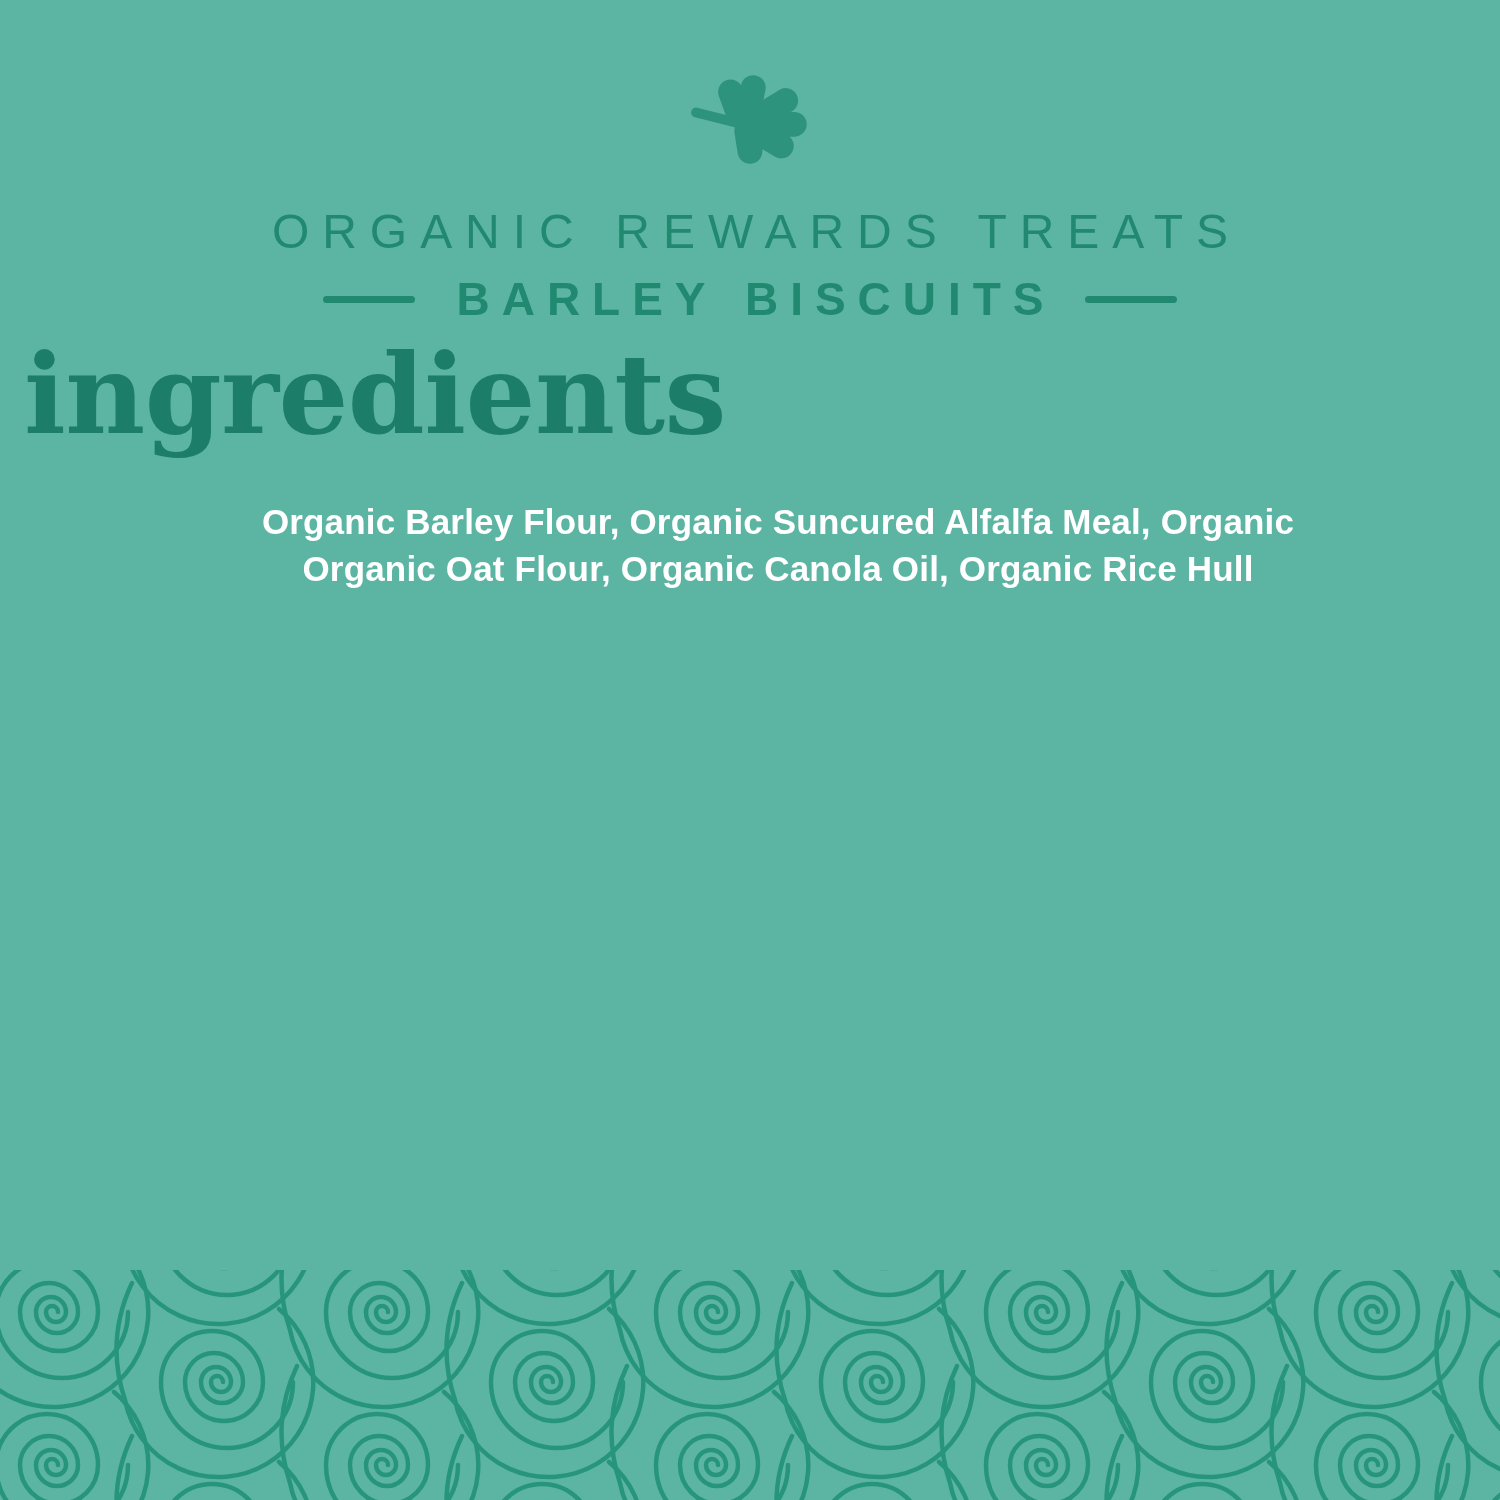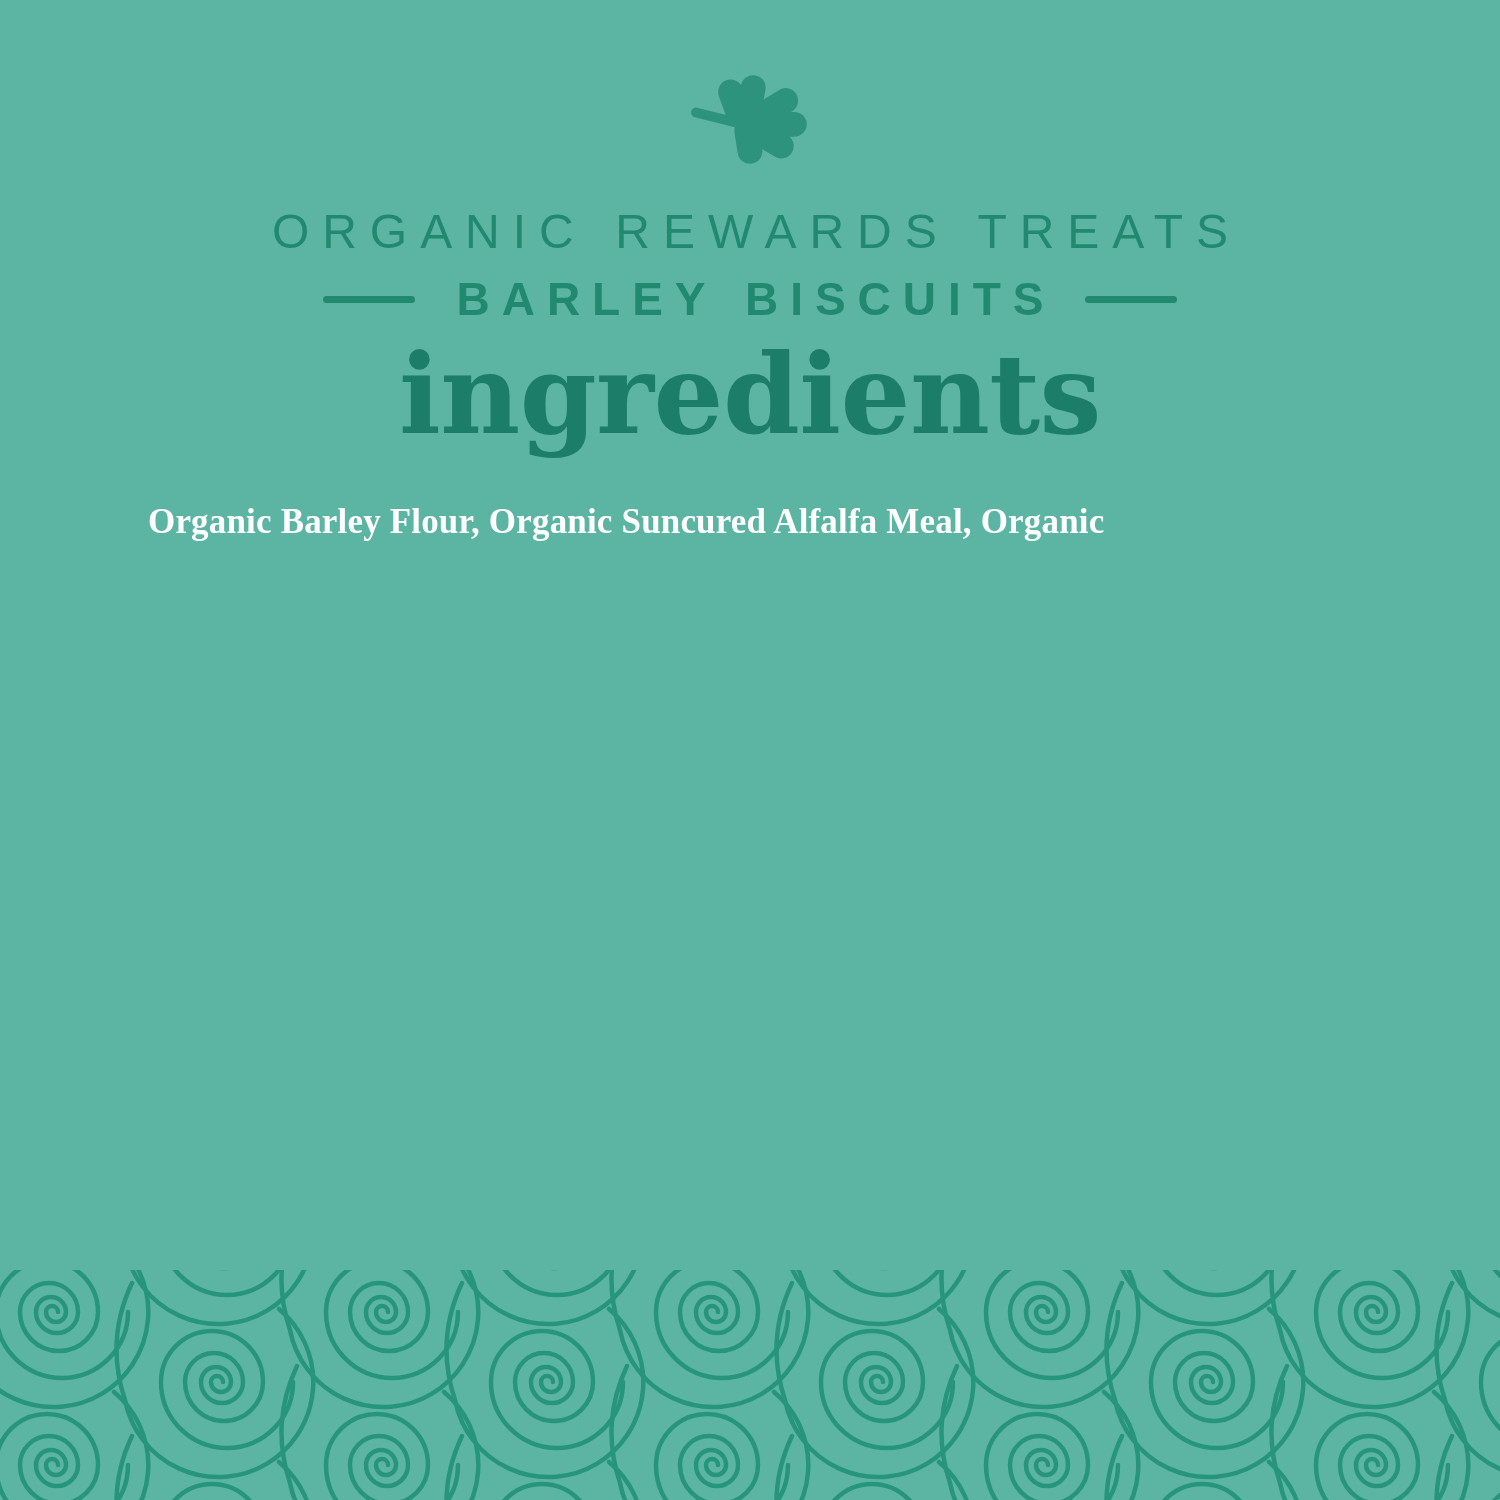--- a/index.html
+++ b/index.html
@@ -45,11 +45,12 @@
 
   .section-title{
     position:absolute;top:330px;left:0;right:0;
-    text-align:center;
+    text-align:left;
     font-family:"DejaVu Serif","Liberation Serif",serif;
     font-size:110px;font-weight:700;
     letter-spacing:-0.005em;
     color:var(--title);
+    padding-left:24px;
   }
 
   .ingredients-text{

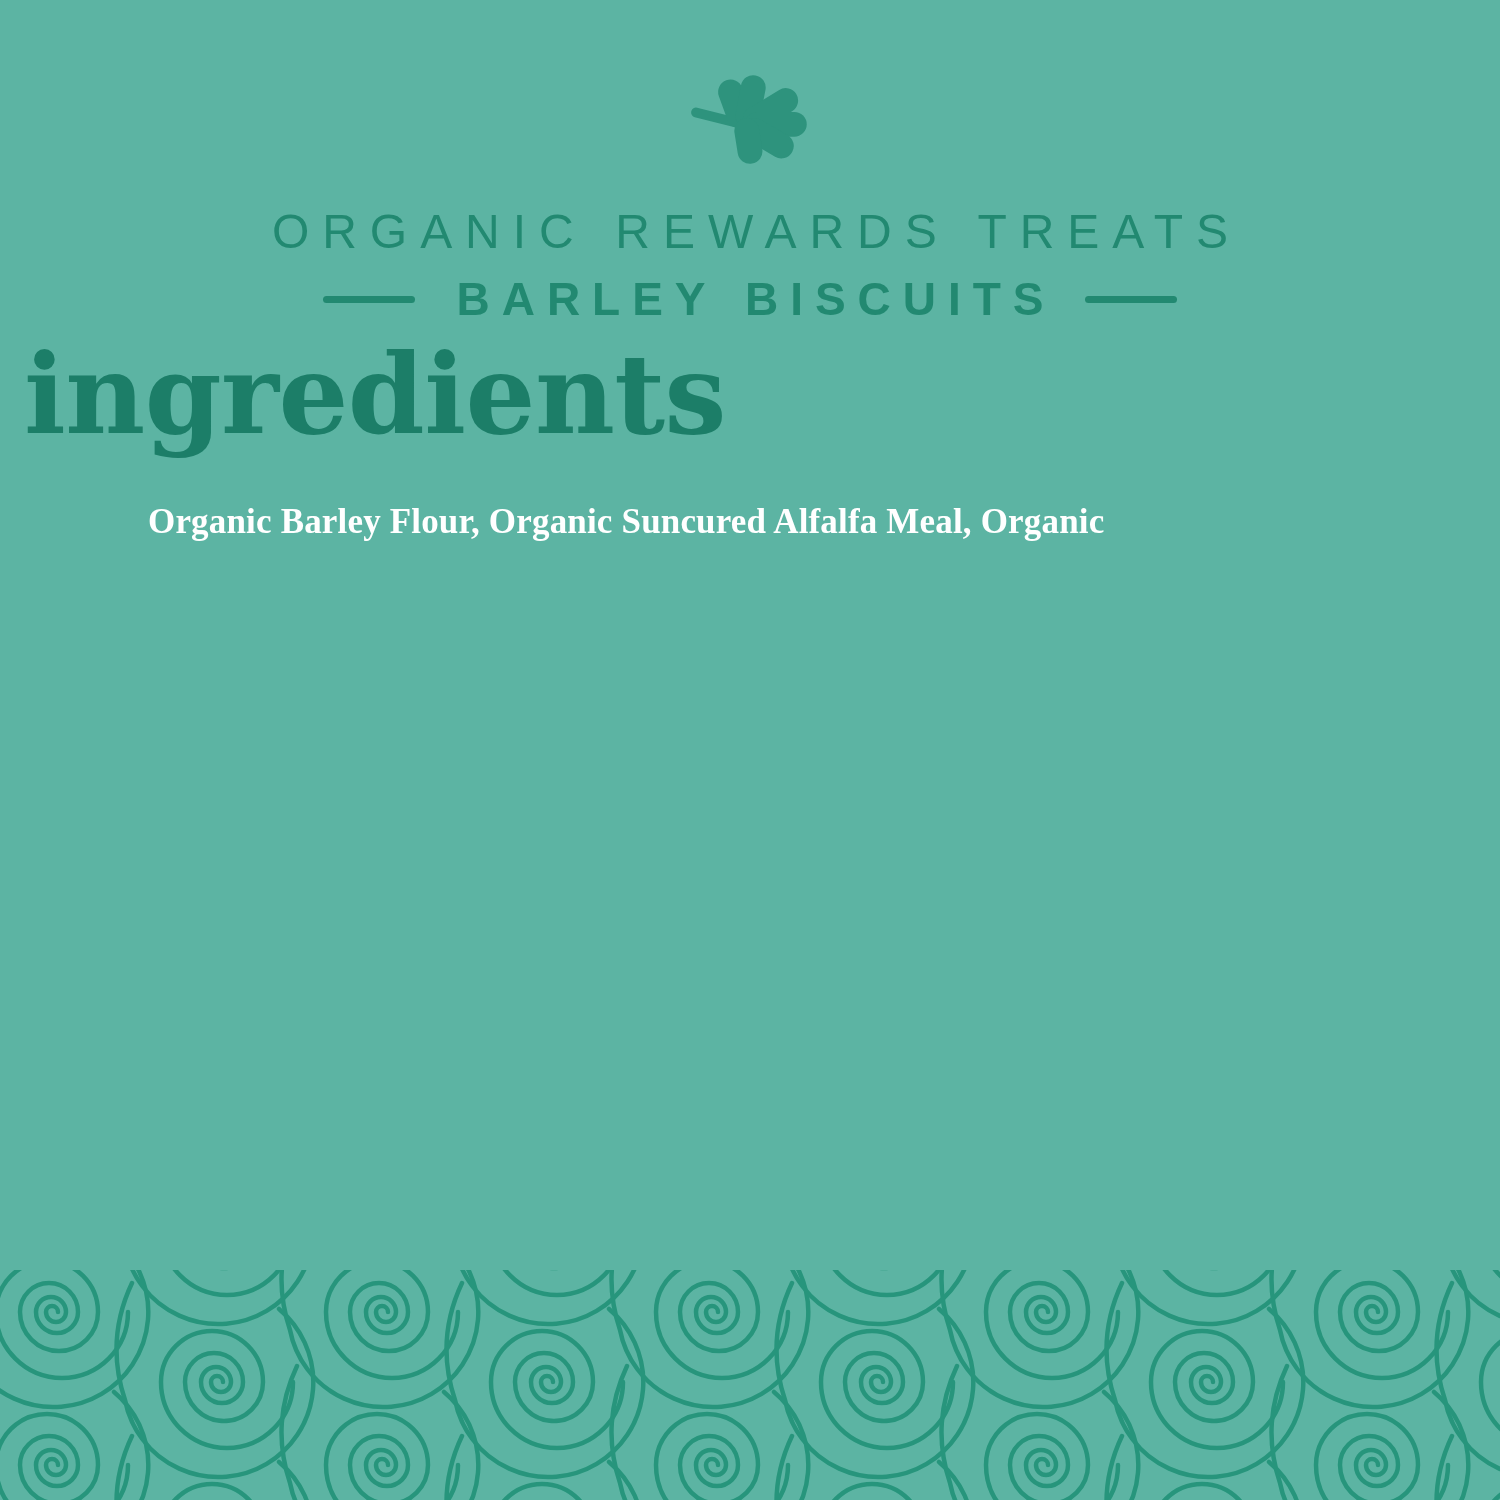--- a/index.html
+++ b/index.html
@@ -56,10 +56,11 @@
   .ingredients-text{
     position:absolute;top:499px;left:148px;width:1260px;
     color:var(--body);
-    font-family:Liberation Serif, serif;
+    font-family:Liberation Sans, sans-serif;
     font-size:35px;font-weight:700;
     line-height:46.6px;
     letter-spacing:0.005em;
+    text-align:center;
   }
 
   .pattern-band{position:absolute;left:0;top:1270px;width:1500px;height:230px;}

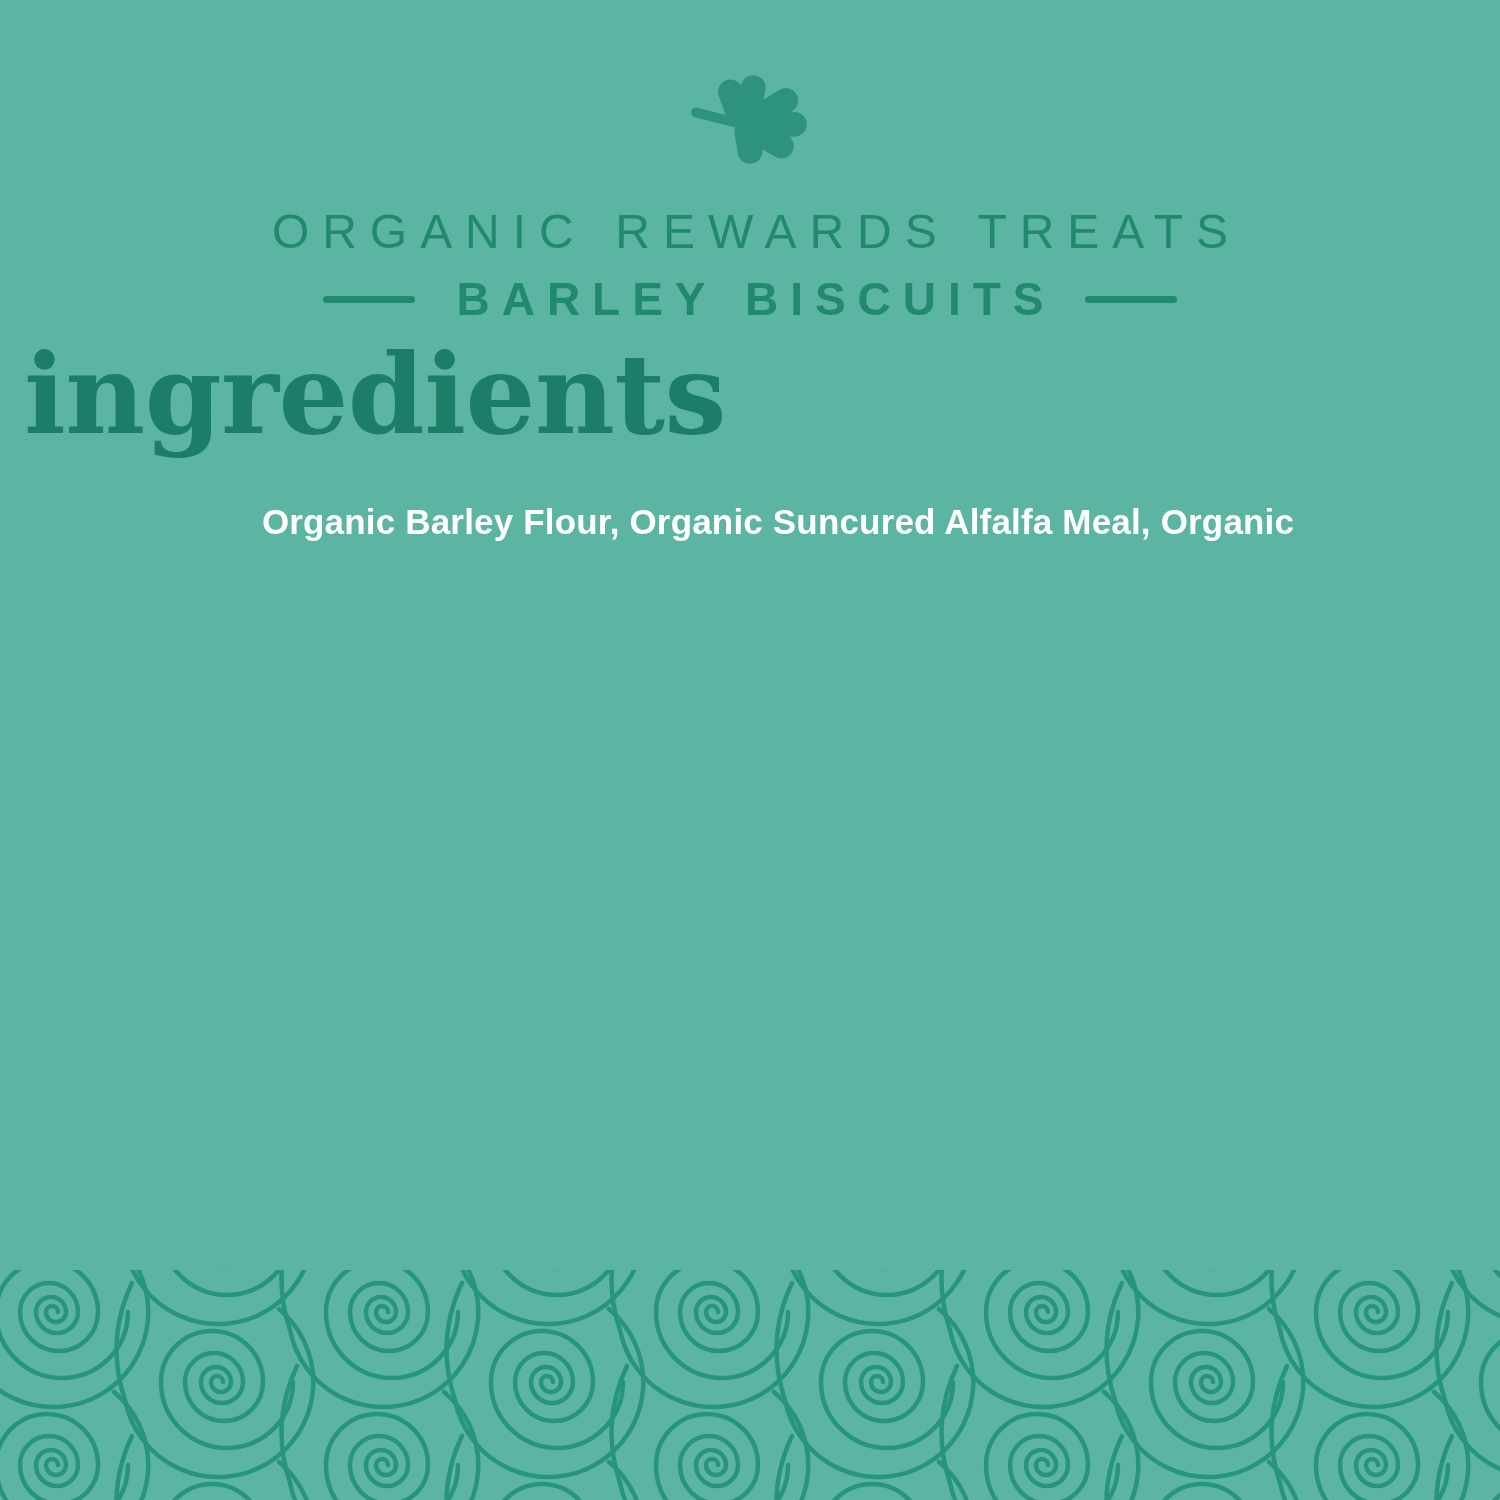--- a/index.html
+++ b/index.html
@@ -98,6 +98,7 @@
 
   <div class="ingredients-text">
     <div>Organic Barley Flour, Organic Suncured Alfalfa Meal, Organic</div>
+    <div>Organic Oat Flour, Organic Canola Oil, Organic Rice Hull</div>
   </div>
 
   <div class="pattern-band">

